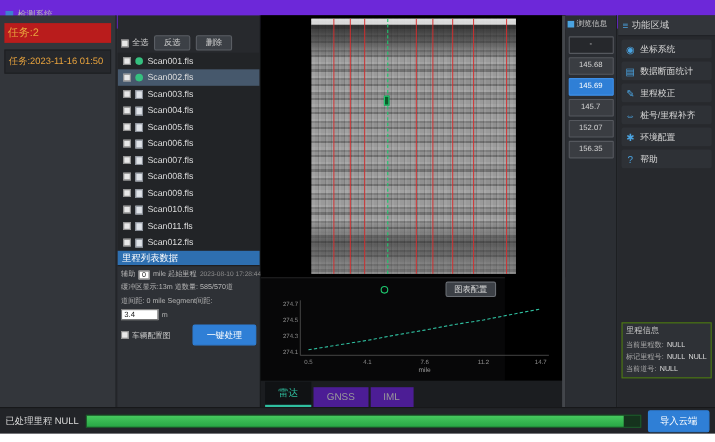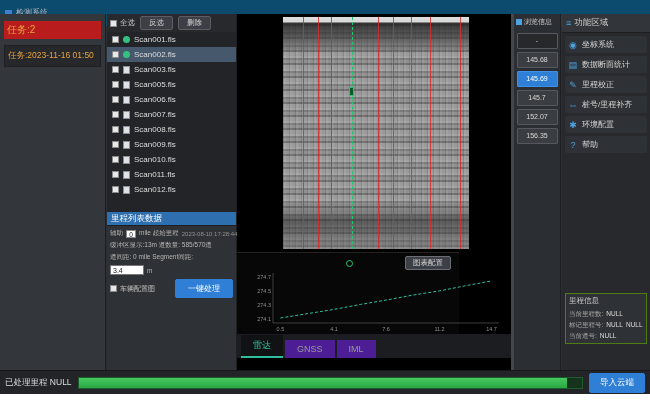--- a/index.html
+++ b/index.html
@@ -7,7 +7,7 @@
   .app{position:absolute;left:0;top:0;width:650px;height:394px;background:#2b2e33;}
 
   
-  .titlebar{position:absolute;left:0;top:0;width:650px;height:26px;background:#0c4a6e;color:#b8b8b8;
+  .titlebar{position:absolute;left:0;top:0;width:650px;height:26px;background:#6d28d9;color:#b8b8b8;
     font-size:8px;line-height:14px;padding-left:5px;display:flex;align-items:center;gap:4px;}
   .titleicon{width:7px;height:7px;background:#3f7fd0;display:inline-block;}
 

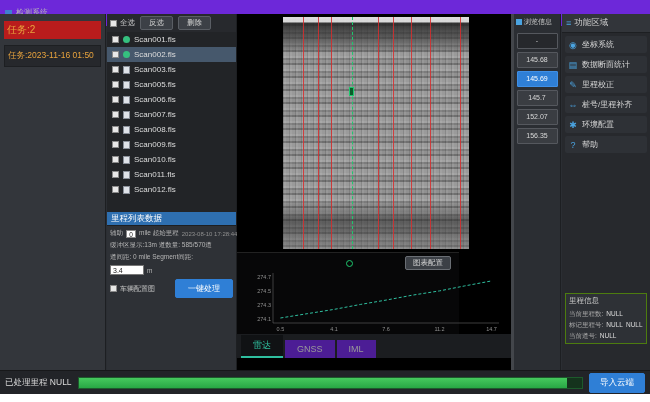--- a/index.html
+++ b/index.html
@@ -19,7 +19,7 @@
 
   
   .filepanel{position:absolute;left:107px;top:14px;width:130px;height:356px;background:#27292d;display:flex;flex-direction:column;border-right:1px solid #1d1f22;}
-  .ftoolbar{height:18px;display:flex;align-items:center;gap:3px;padding:0 3px;flex:0 0 18px;}
+  .ftoolbar{height:18px;display:flex;align-items:center;gap:3px;padding:0 3px;flex:0 0 18px;margin-top:16px;}
   .fcheckbox{width:7px;height:7px;background:#e8e8e8;border:1px solid #8a8a8a;display:inline-block;flex:0 0 7px;}
   .ftlabel{color:#cccccc;font-size:7.5px;}
   .tbtn{background:#3c4046;color:#cfcfcf;font-size:7.5px;border:1px solid #5a5e64;border-radius:2px;padding:1px 8px;margin-left:2px;}

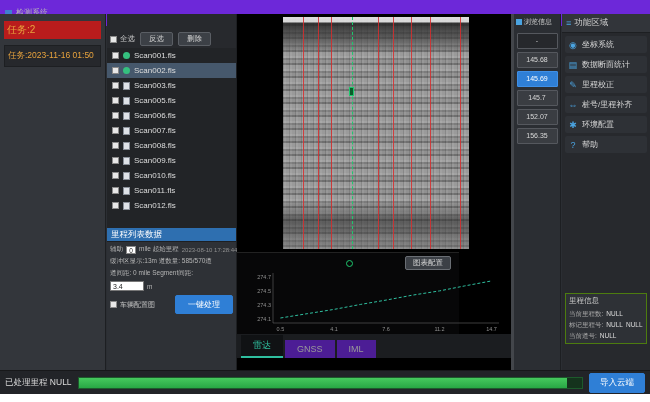--- a/index.html
+++ b/index.html
@@ -135,6 +135,11 @@
         <div class="frow">
           <span class="fcheckbox"></span>
           <span class="ficon gray"></span>
+          <span class="fname">Scan004.fls</span>
+        </div>
+        <div class="frow">
+          <span class="fcheckbox"></span>
+          <span class="ficon gray"></span>
           <span class="fname">Scan005.fls</span>
         </div>
         <div class="frow">

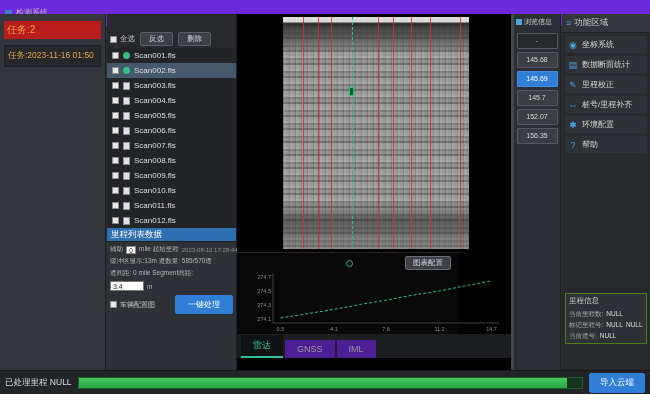--- a/index.html
+++ b/index.html
@@ -62,7 +62,7 @@
   #chart-svg{position:absolute;left:6px;top:16px;}
 
   
-  .tabs{position:absolute;left:0;top:320px;width:277px;height:24px;background:#1b1d20;display:flex;align-items:flex-end;padding-left:4px;gap:2px;}
+  .tabs{position:absolute;left:0;top:332px;width:277px;height:24px;background:#1b1d20;display:flex;align-items:flex-end;padding-left:4px;gap:2px;}
   .tab{color:#9a9a9a;font-size:9px;padding:4px 12px;background:#4c1d95;}
   .tab.active{color:#2fbf9f;background:#101214;border-bottom:2px solid #2fbf9f;}
 

